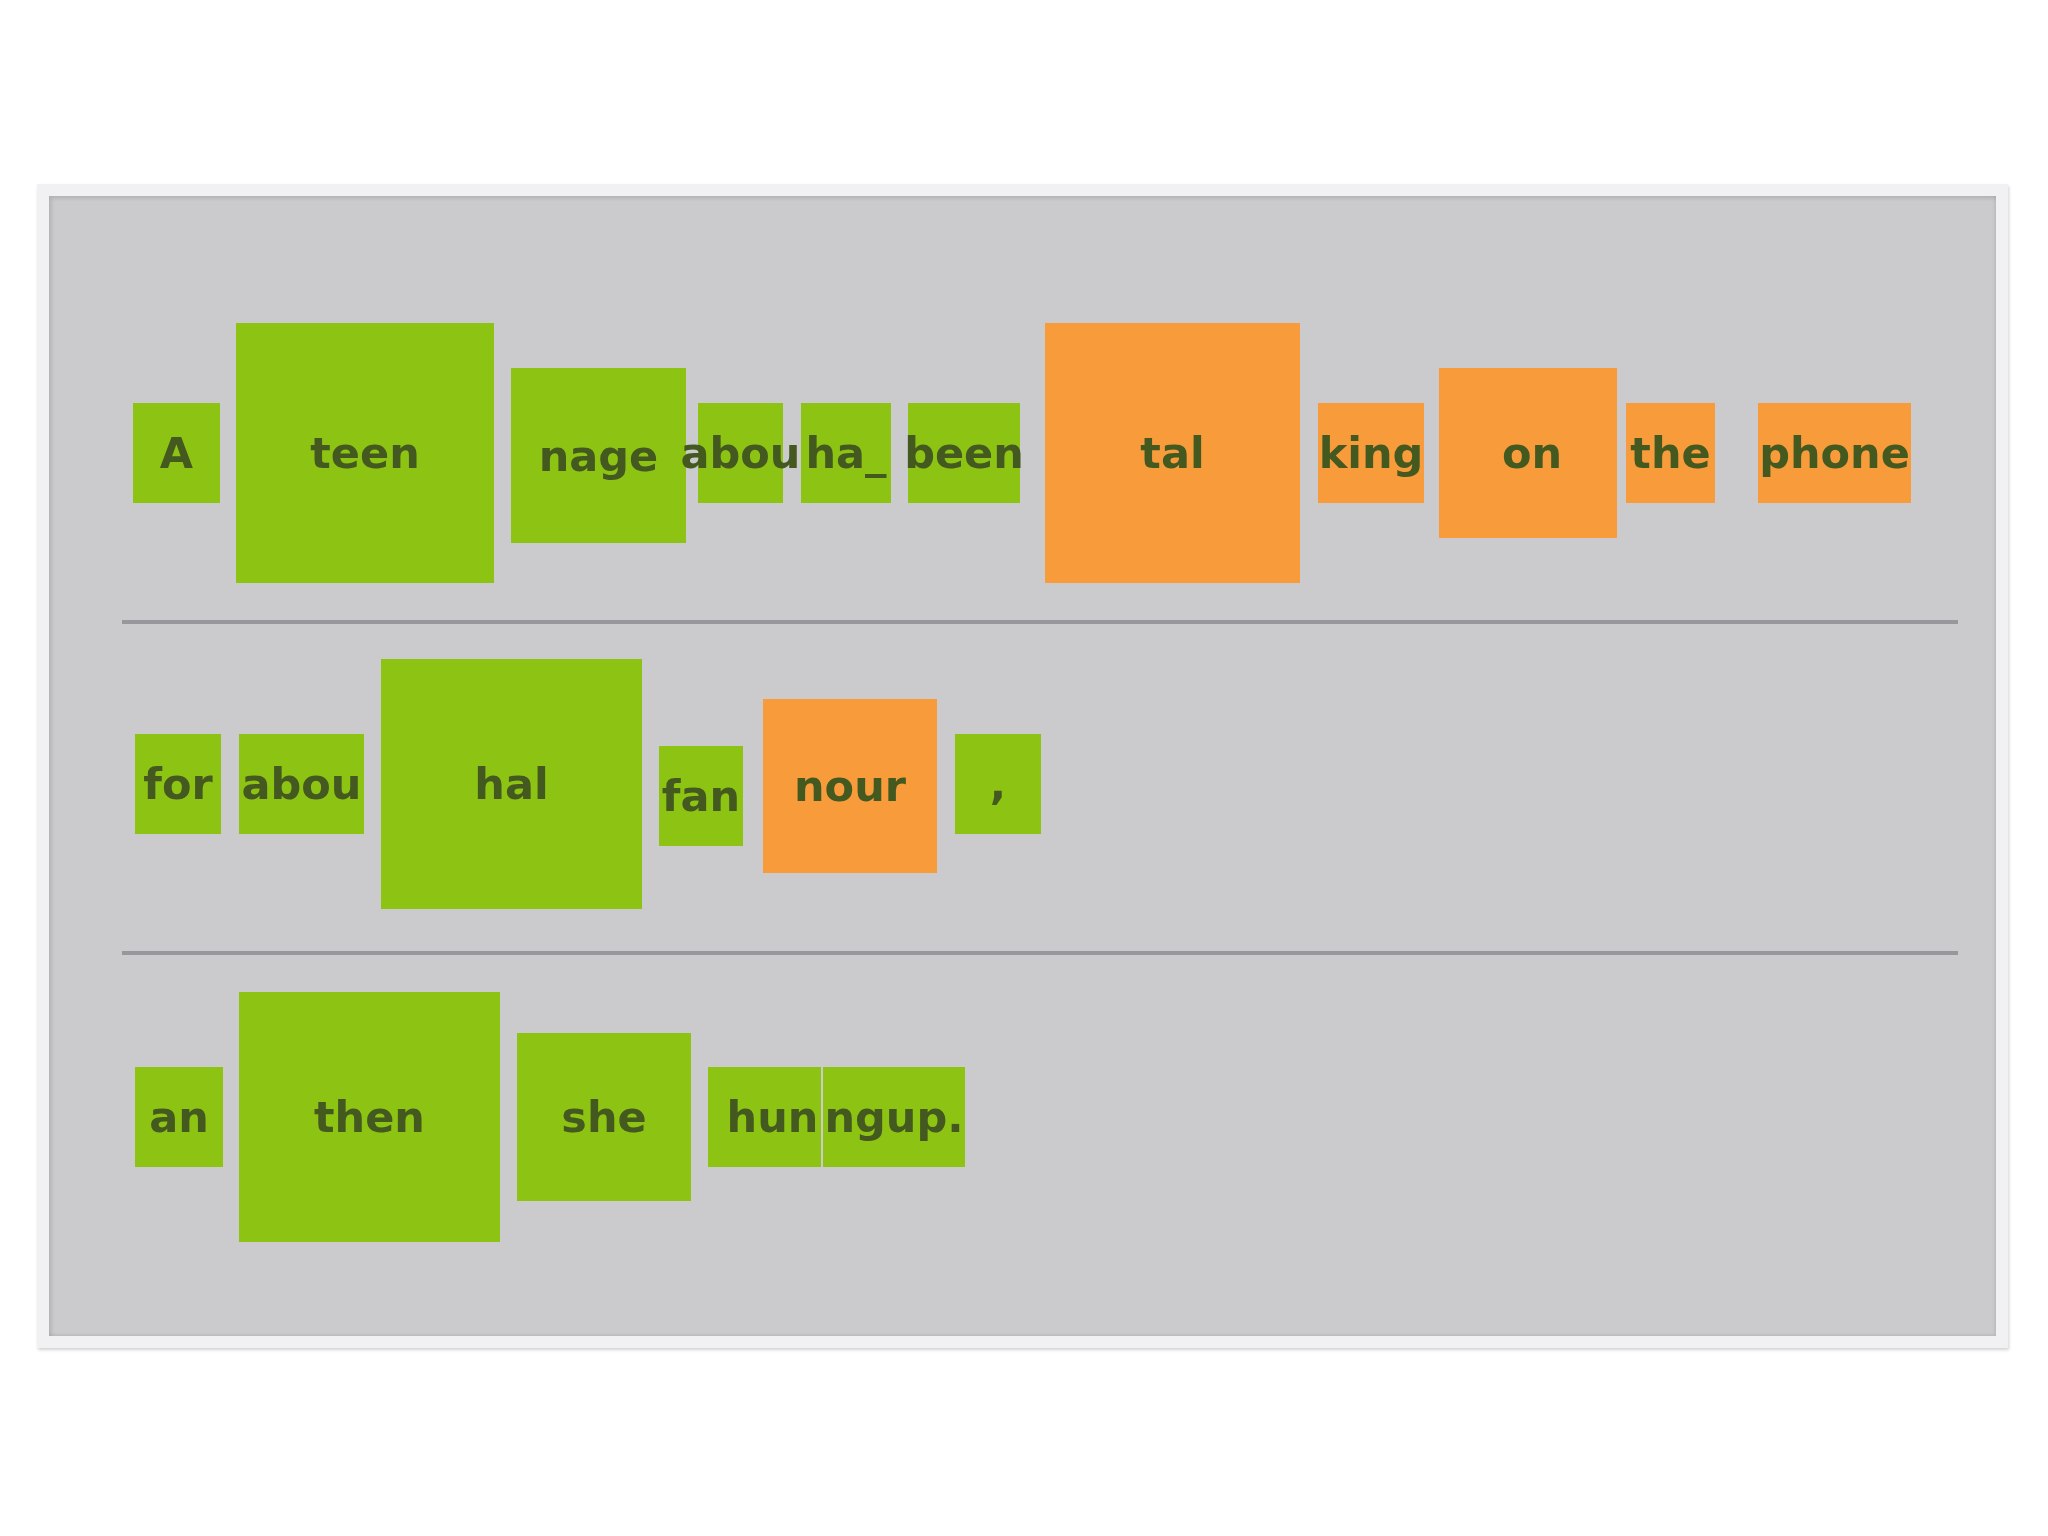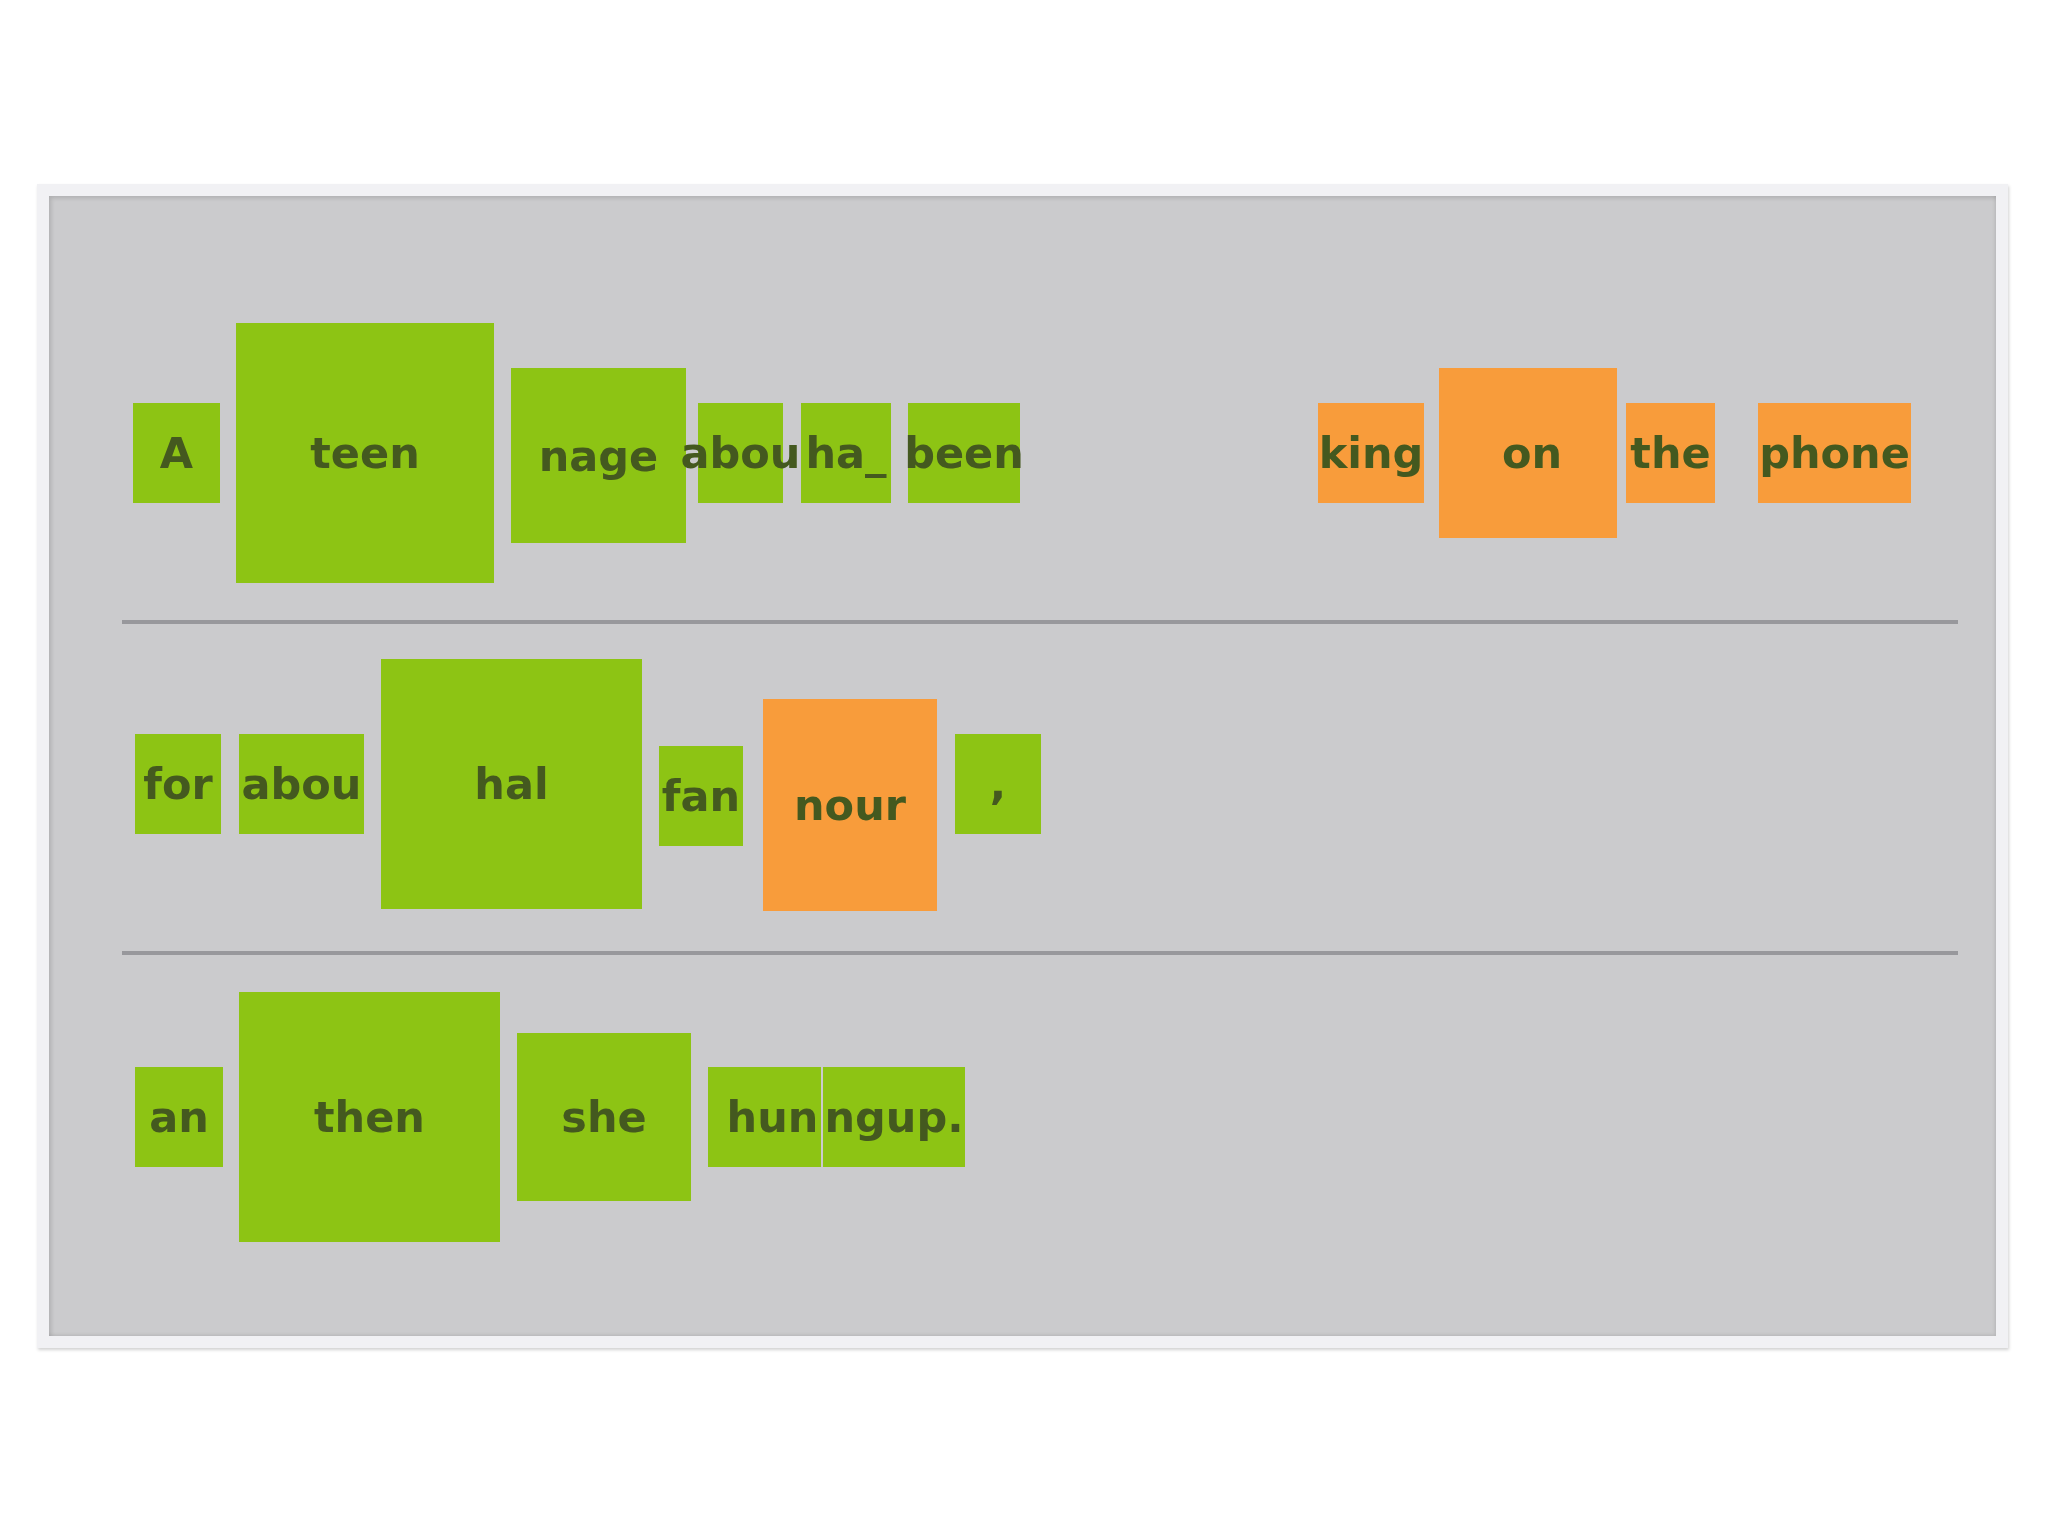--- a/index.html
+++ b/index.html
@@ -66,6 +66,7 @@
       <div class="tile green" style="left: 649px; top: 207px; width: 85px; height: 100px;">abou</div>
       <div class="tile green" style="left: 752px; top: 207px; width: 90px; height: 100px;">ha_</div>
       <div class="tile green" style="left: 859px; top: 207px; width: 112px; height: 100px;">been</div>
+      <div class="tile orange" style="left: 996px; top: 127px; width: 255px; height: 260px;">tal</div>
       <div class="tile orange" style="left: 1269px; top: 207px; width: 106px; height: 100px;">king</div>
       <div class="tile orange" style="left: 1390px; top: 172px; width: 170px; height: 170px; padding-left: 8px;">on</div>
       <div class="tile orange" style="left: 1577px; top: 207px; width: 89px; height: 100px;">the</div>

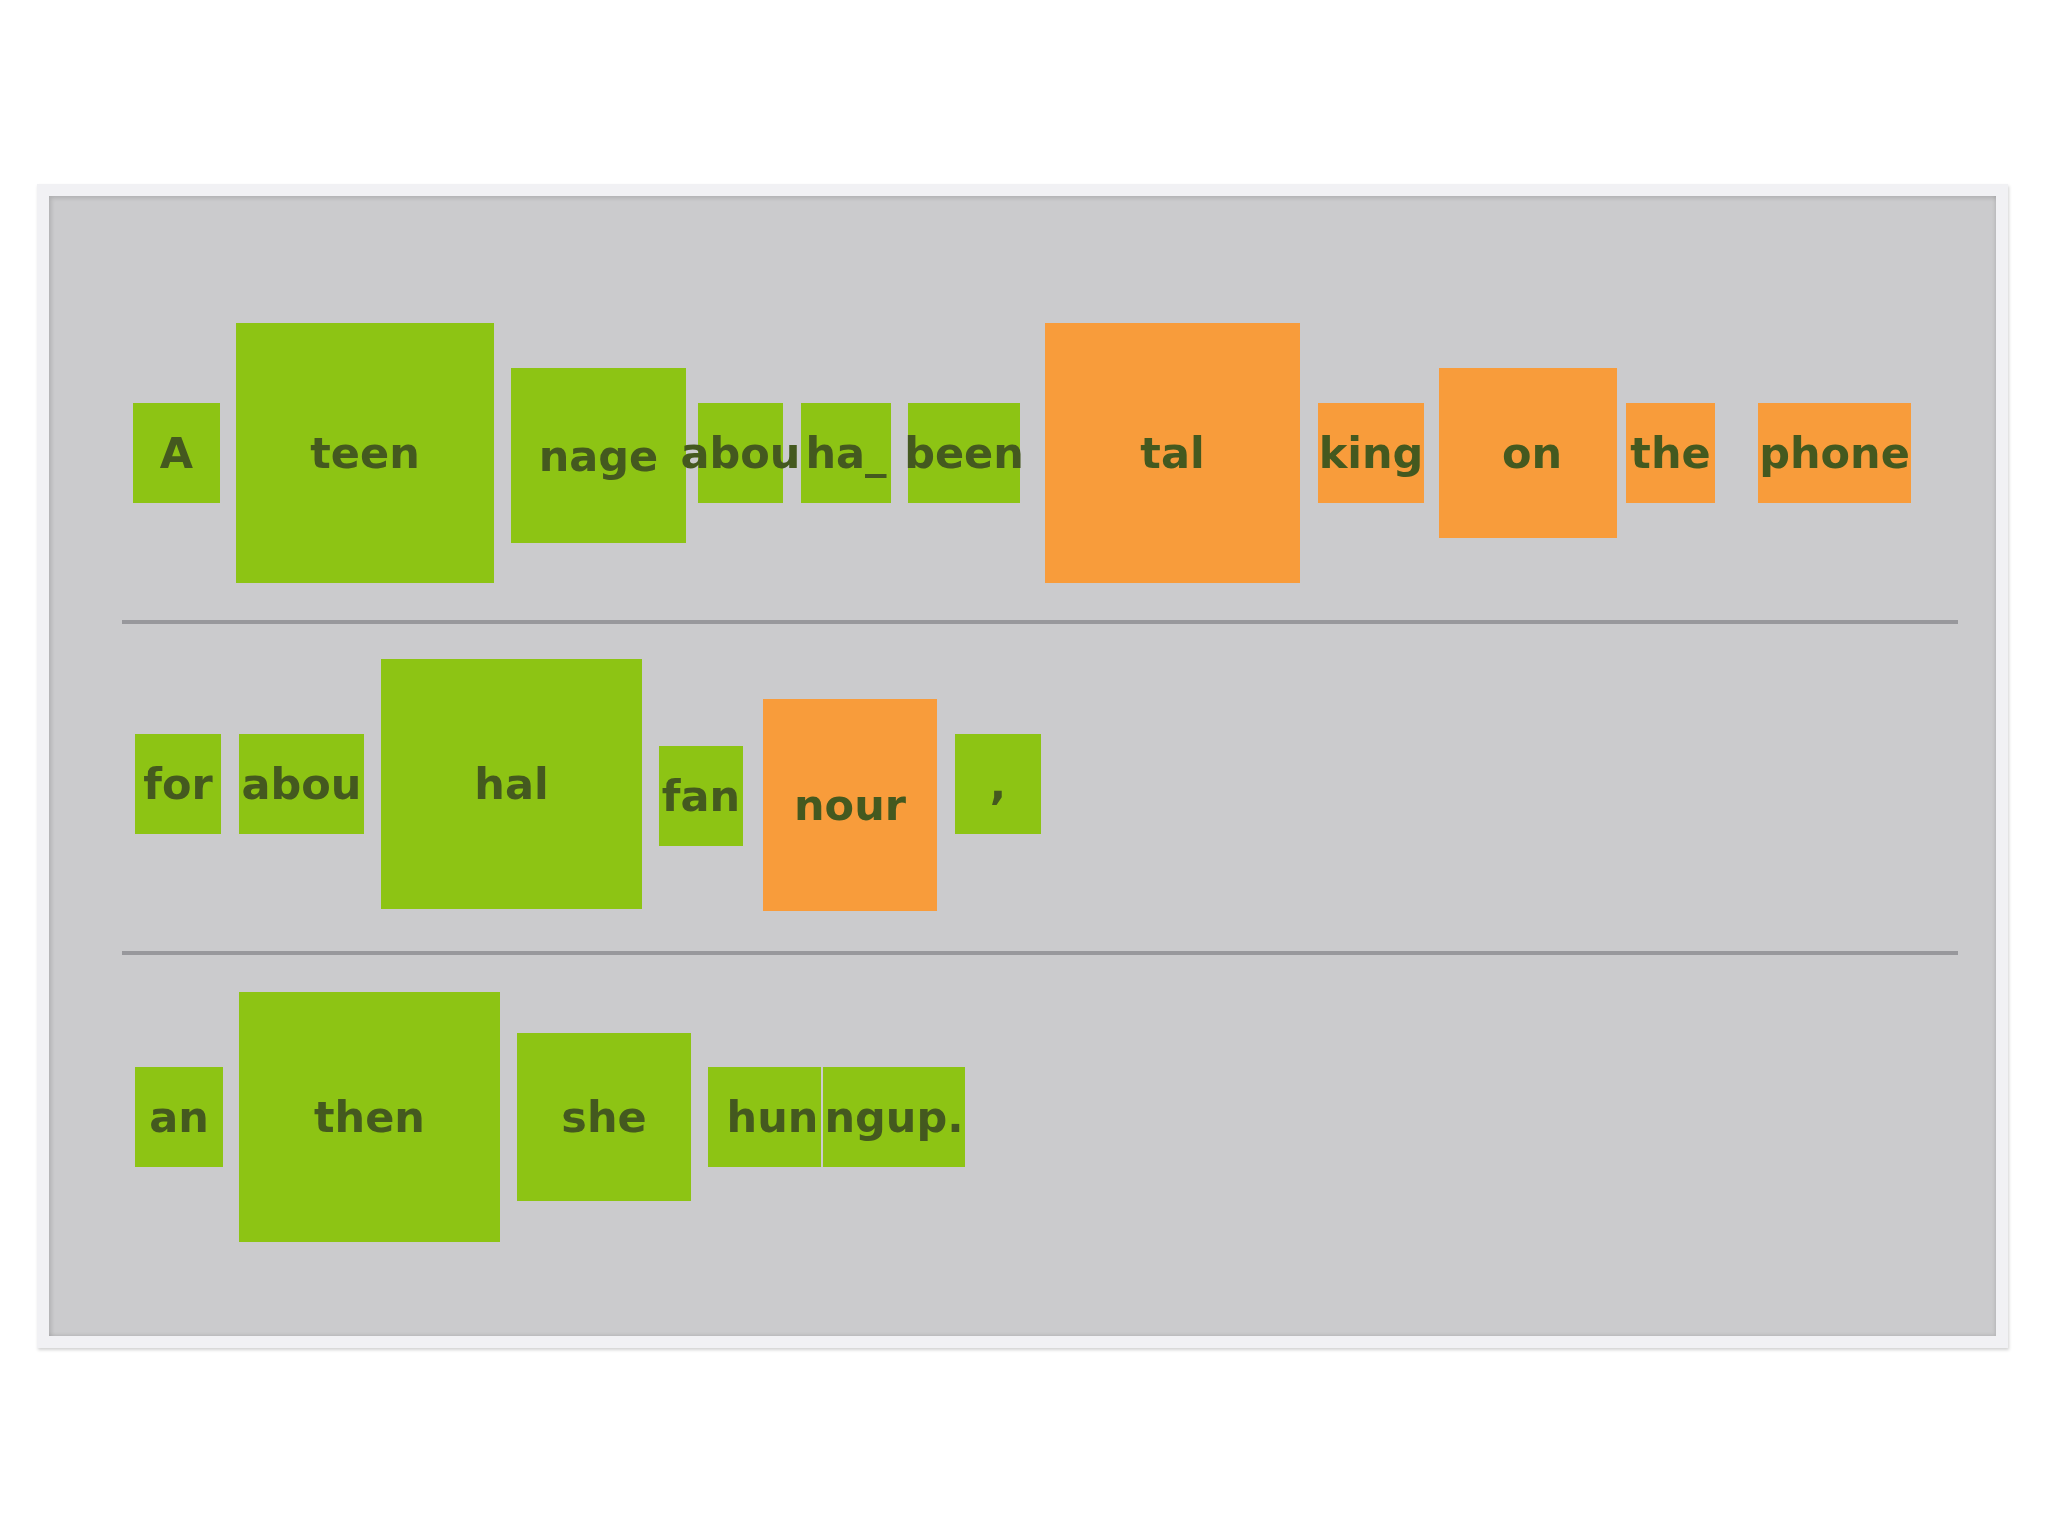--- a/index.html
+++ b/index.html
@@ -75,7 +75,7 @@
       <div class="tile green" style="left: 190px; top: 538px; width: 125px; height: 100px;">abou</div>
       <div class="tile green" style="left: 332px; top: 463px; width: 261px; height: 250px;">hal</div>
       <div class="tile green" style="left: 610px; top: 538px; width: 84px; height: 100px; margin-top: 12px;">fan</div>
-      <div class="tile orange" style="left: 714px; top: 503px; width: 174px; height: 212px;">nour</div>
+      <div class="tile orange" style="left: 714px; top: 503px; width: 174px; height: 174px;">nour</div>
       <div class="tile green" style="left: 906px; top: 538px; width: 86px; height: 100px;">,</div>
       <div class="tile green" style="left: 86px; top: 871px; width: 88px; height: 100px;">an</div>
       <div class="tile green" style="left: 468px; top: 837px; width: 174px; height: 168px;">she</div>

